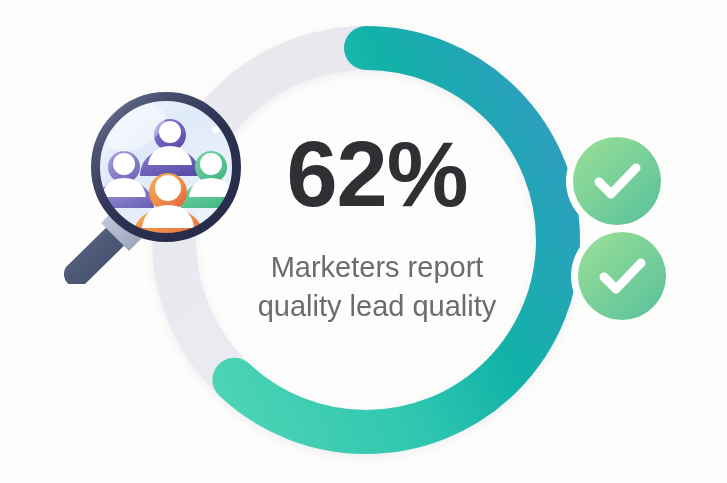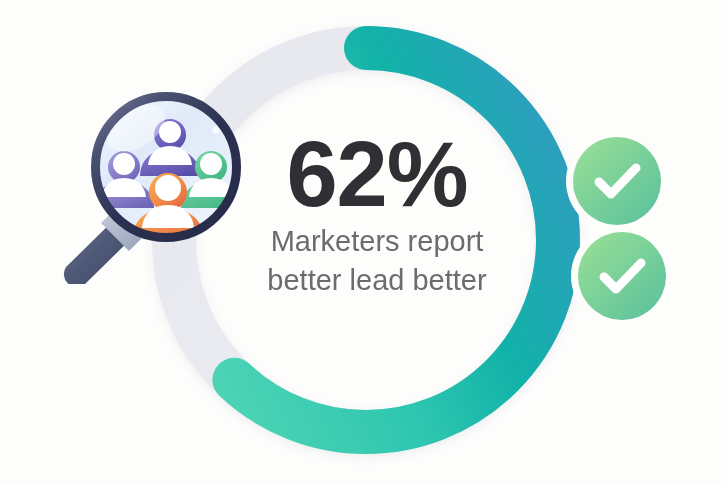--- a/index.html
+++ b/index.html
@@ -50,7 +50,7 @@
     margin: 0;
   }
   .caption {
-    margin-top: 2px;
+    margin-top: 28px;
   }
   .caption-line {
     font-size: 29px;

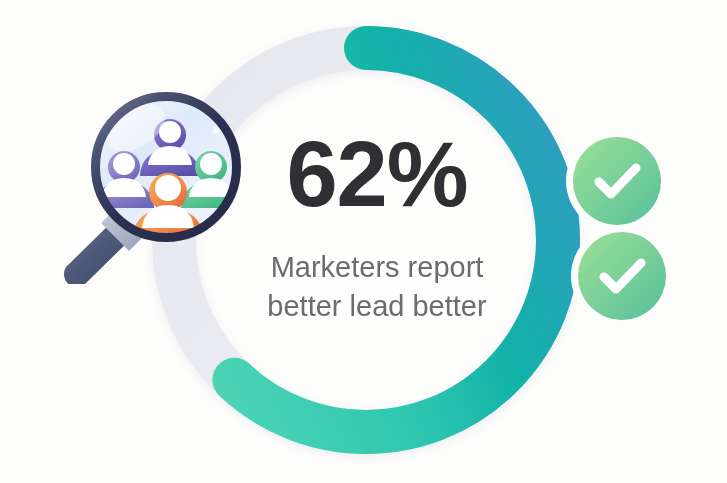--- a/index.html
+++ b/index.html
@@ -138,7 +138,7 @@
     <div class="pct-value">62%</div>
     <div class="caption">
       <div class="caption-line">Marketers report</div>
-      <div class="caption-line">better lead better</div>
+      <div class="caption-line">quality lead quality</div>
     </div>
   </div>
 

